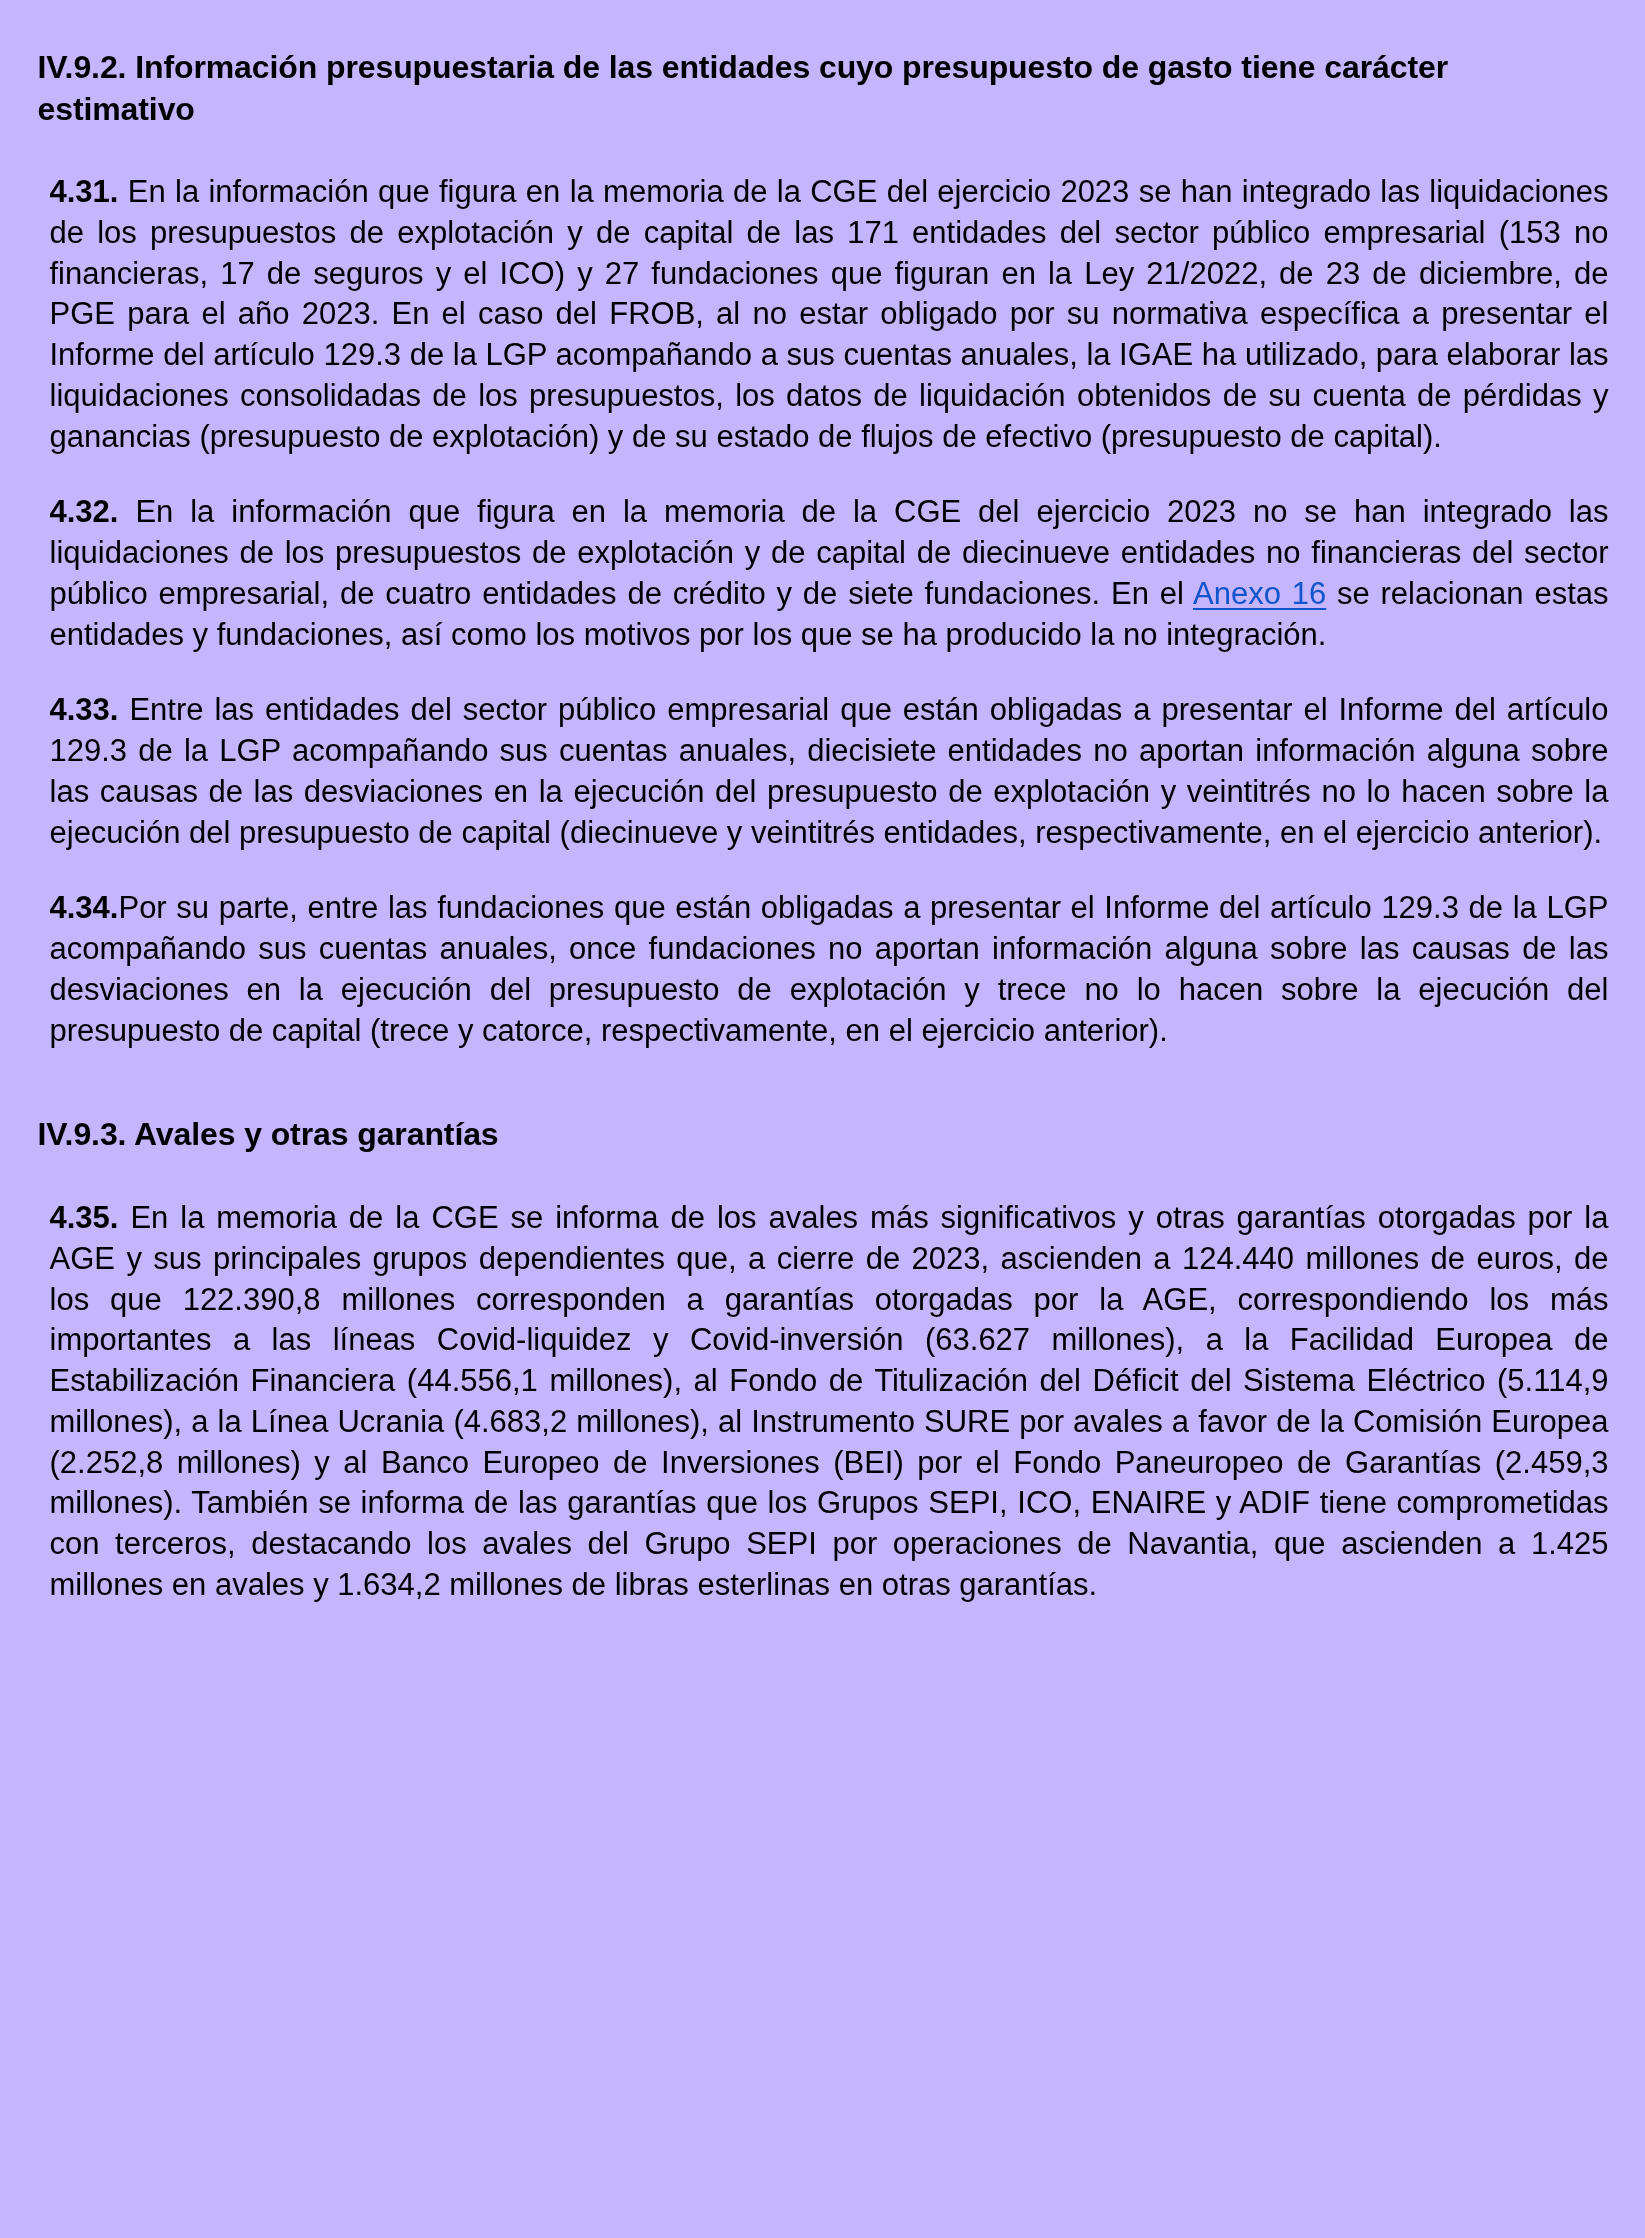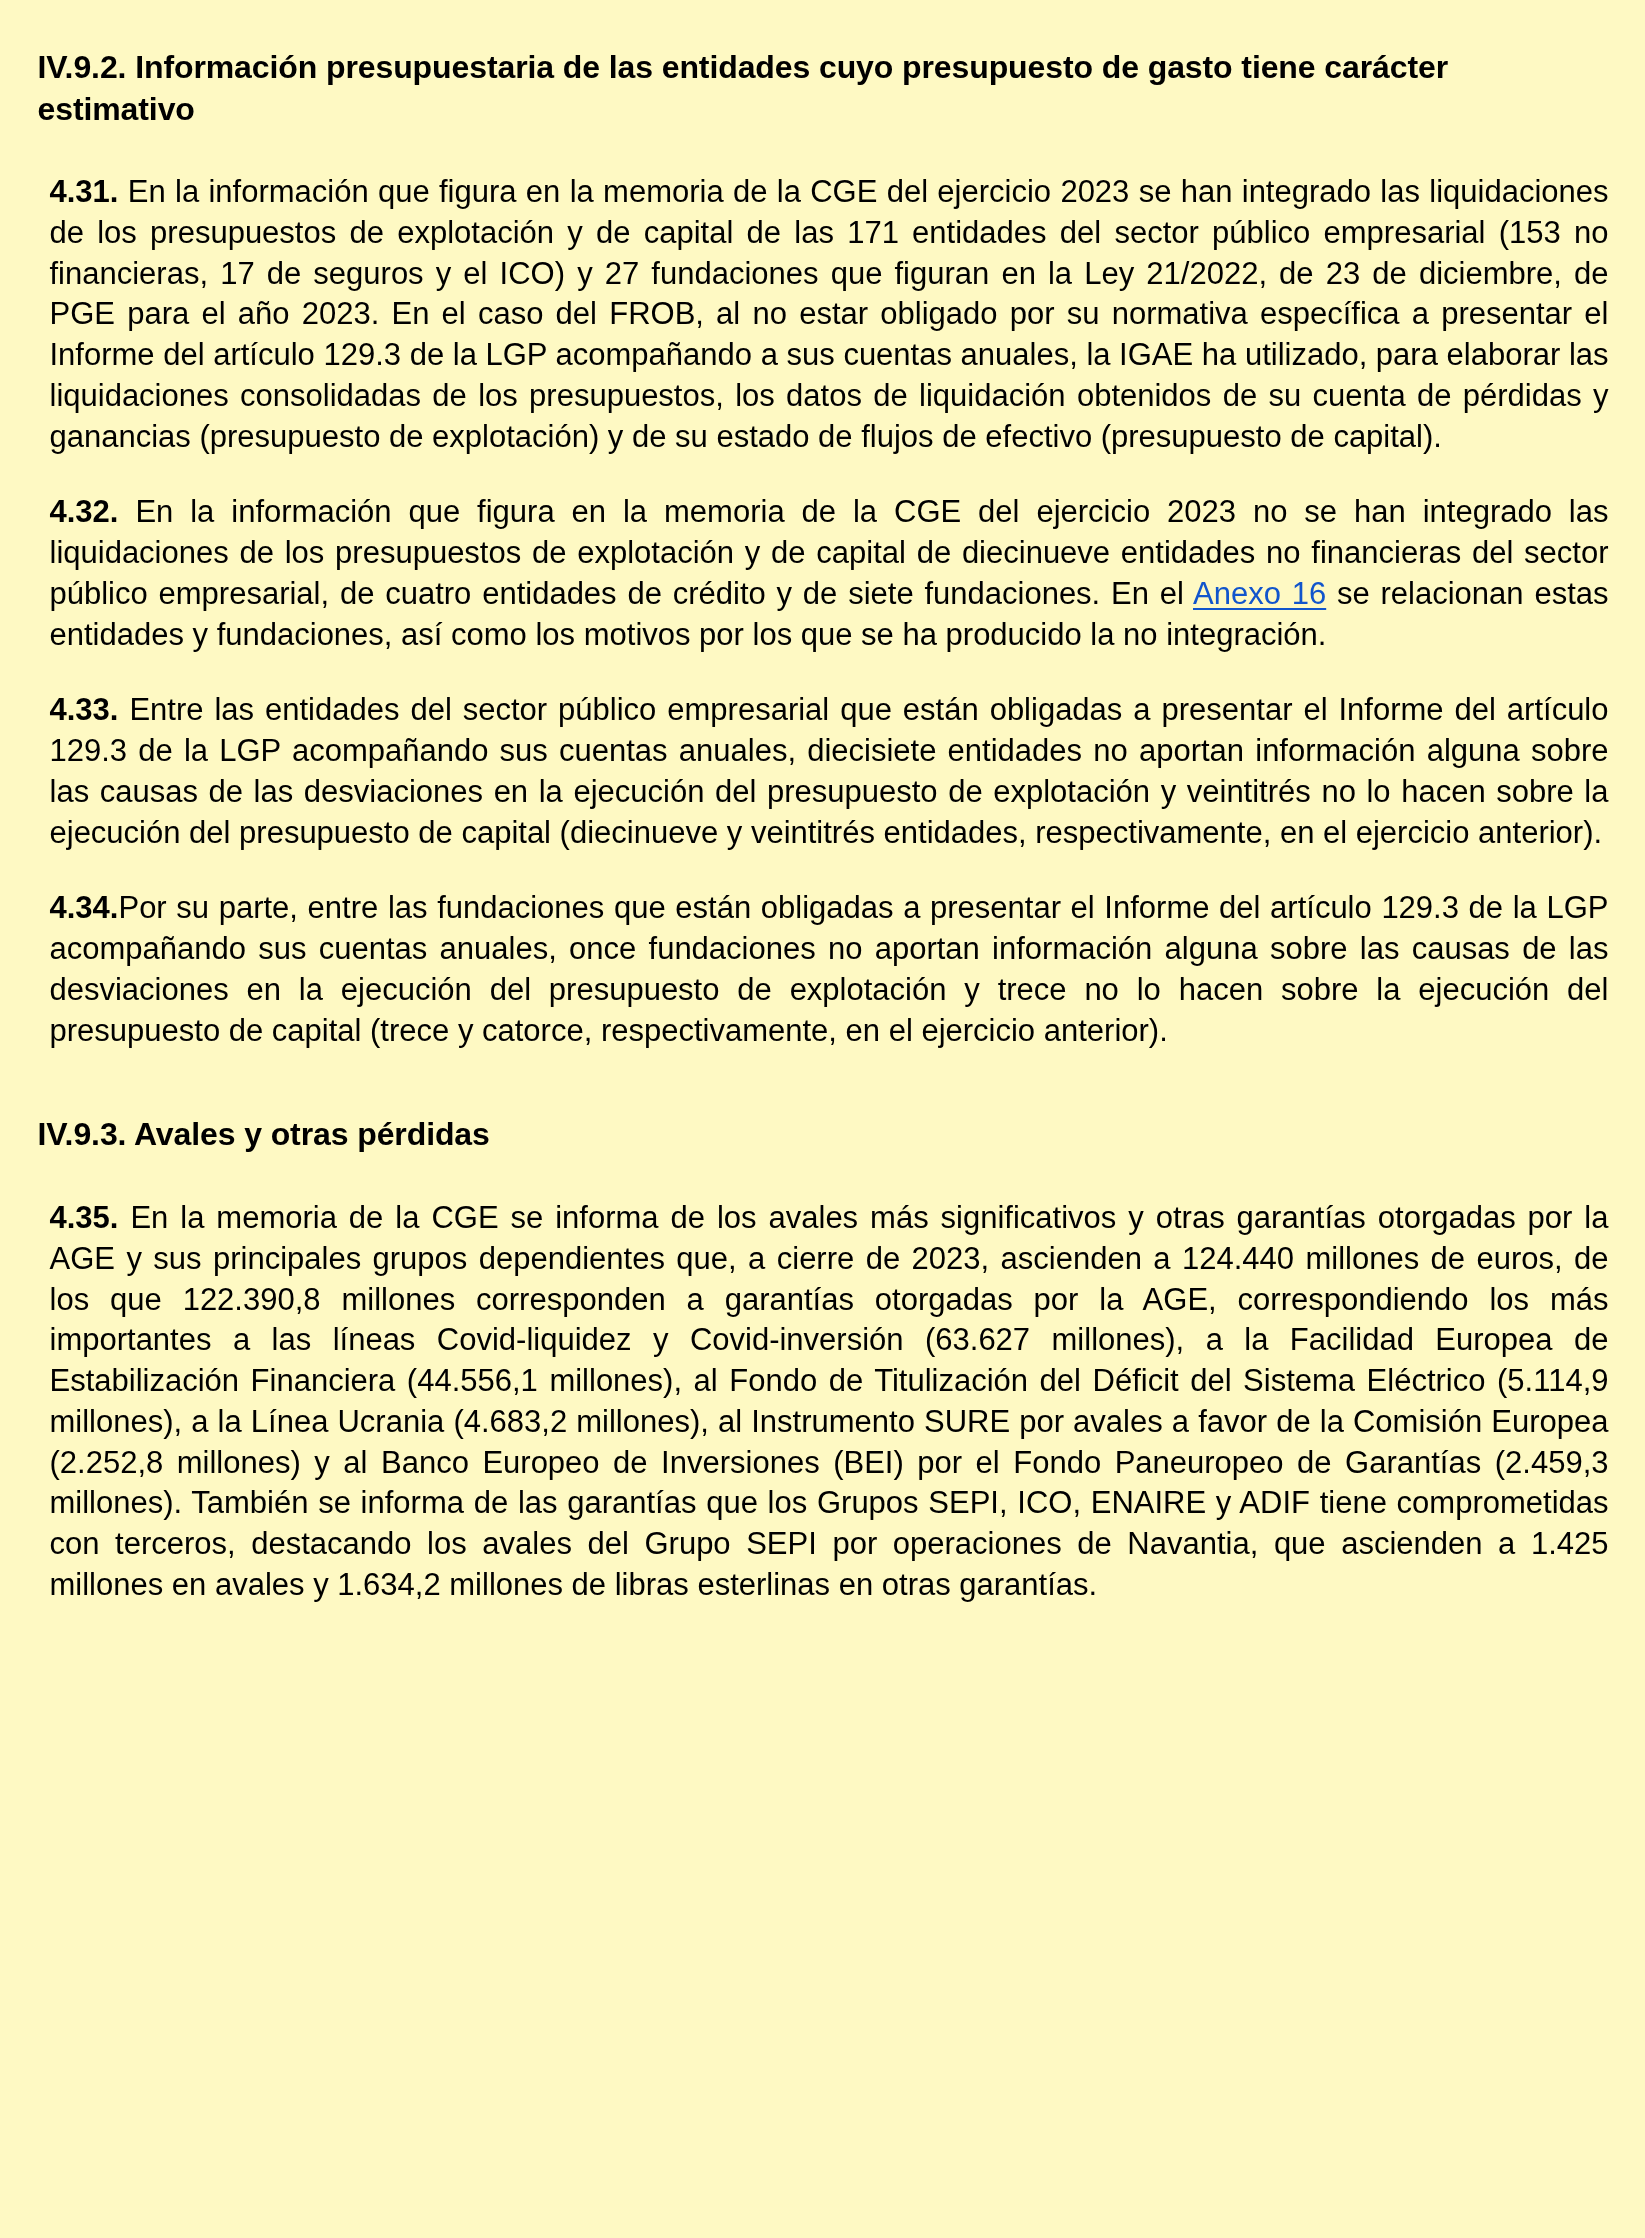--- a/index.html
+++ b/index.html
@@ -16,7 +16,7 @@
     position: relative;
     width: 1646px;
     min-height: 2239px;
-    background: #fef9c3;
+    background: #c4b5fd;
     box-sizing: border-box;
     padding: 47px 37px 48px 37px;
   }

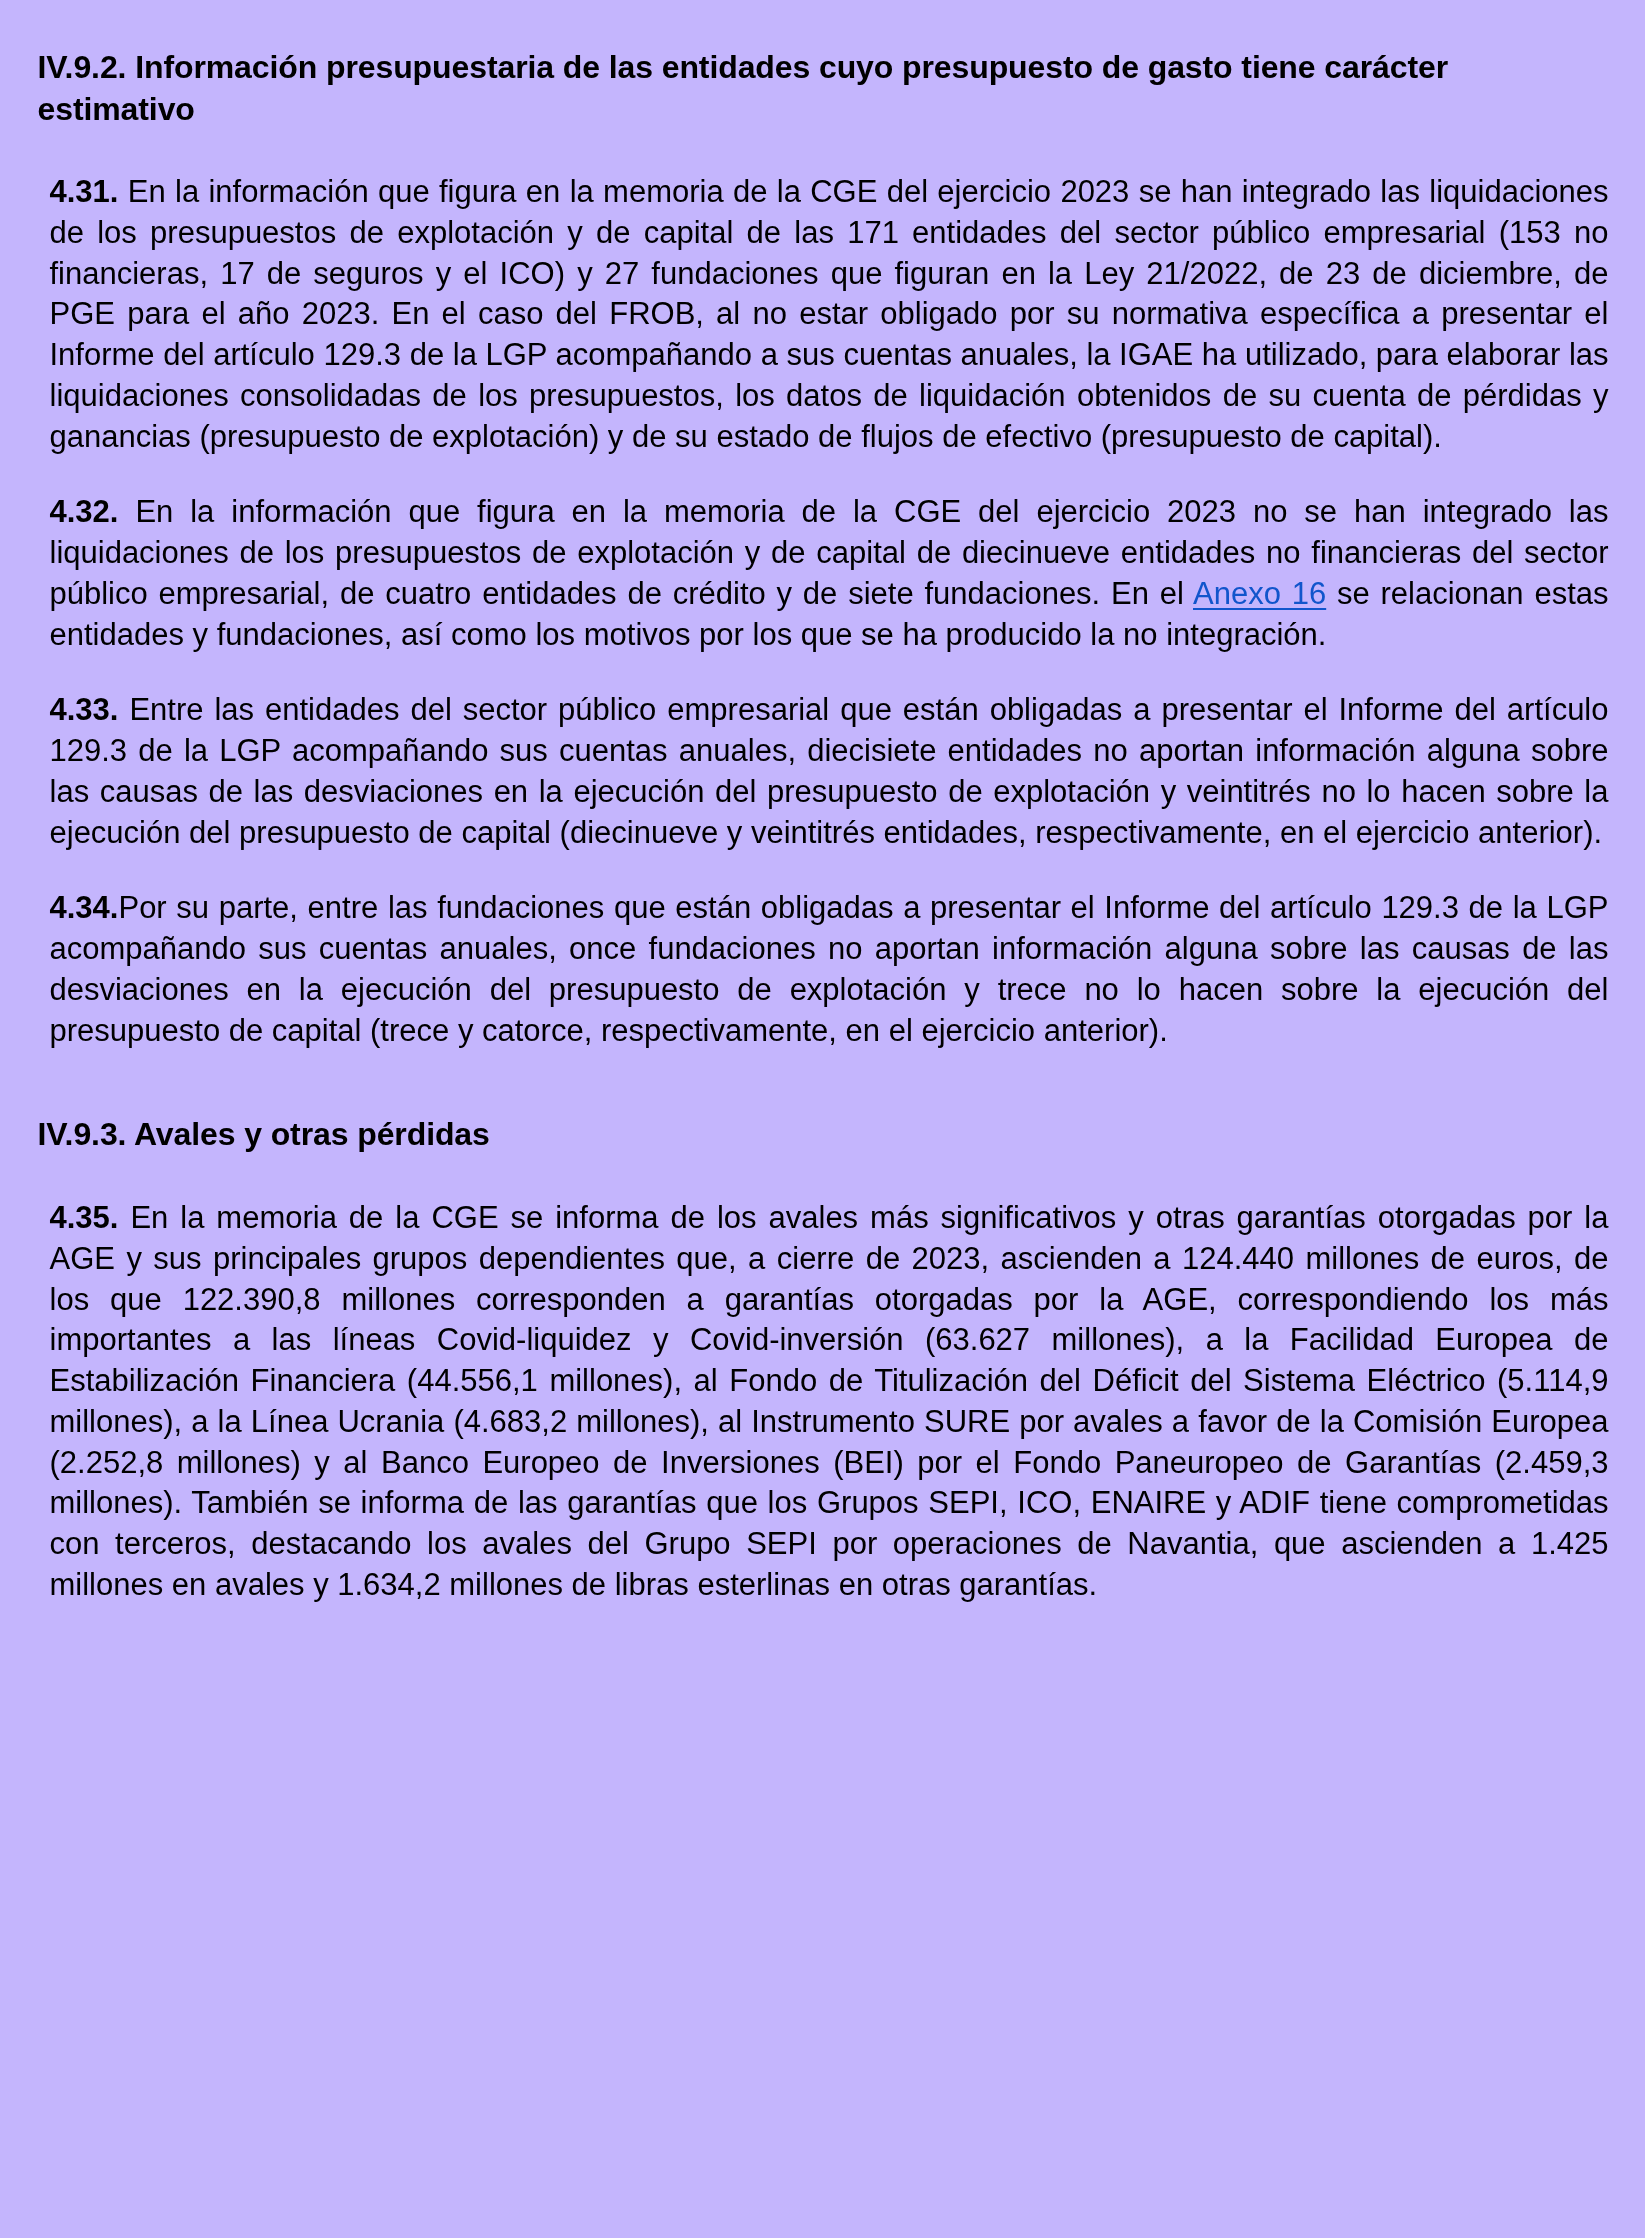--- a/index.html
+++ b/index.html
@@ -81,7 +81,7 @@
       <span class="num">4.34.</span><span>Por su parte, entre las fundaciones que están obligadas a presentar el Informe del artículo 129.3 de la LGP acompañando sus cuentas anuales, once fundaciones no aportan información alguna sobre las causas de las desviaciones en la ejecución del presupuesto de explotación y trece no lo hacen sobre la ejecución del presupuesto de capital (trece y catorce, respectivamente, en el ejercicio anterior).</span>
     </p>
 
-    <h2 class="section-heading spaced-top">IV.9.3. Avales y otras pérdidas</h2>
+    <h2 class="section-heading spaced-top">IV.9.3. Avales y otras garantías</h2>
 
     <p class="para first-after-heading">
       <span class="num">4.35.</span><span> En la memoria de la CGE se informa de los avales más significativos y otras garantías otorgadas por la AGE y sus principales grupos dependientes que, a cierre de 2023, ascienden a 124.440 millones de euros, de los que 122.390,8 millones corresponden a garantías otorgadas por la AGE, correspondiendo los más importantes a las líneas Covid-liquidez y Covid-inversión (63.627 millones), a la Facilidad Europea de Estabilización Financiera (44.556,1 millones), al Fondo de Titulización del Déficit del Sistema Eléctrico (5.114,9 millones), a la Línea Ucrania (4.683,2 millones), al Instrumento SURE por avales a favor de la Comisión Europea (2.252,8 millones) y al Banco Europeo de Inversiones (BEI) por el Fondo Paneuropeo de Garantías (2.459,3 millones). También se informa de las garantías que los Grupos SEPI, ICO, ENAIRE y ADIF tiene comprometidas con terceros, destacando los avales del Grupo SEPI por operaciones de Navantia, que ascienden a 1.425 millones en avales y 1.634,2 millones de libras esterlinas en otras garantías.</span>

